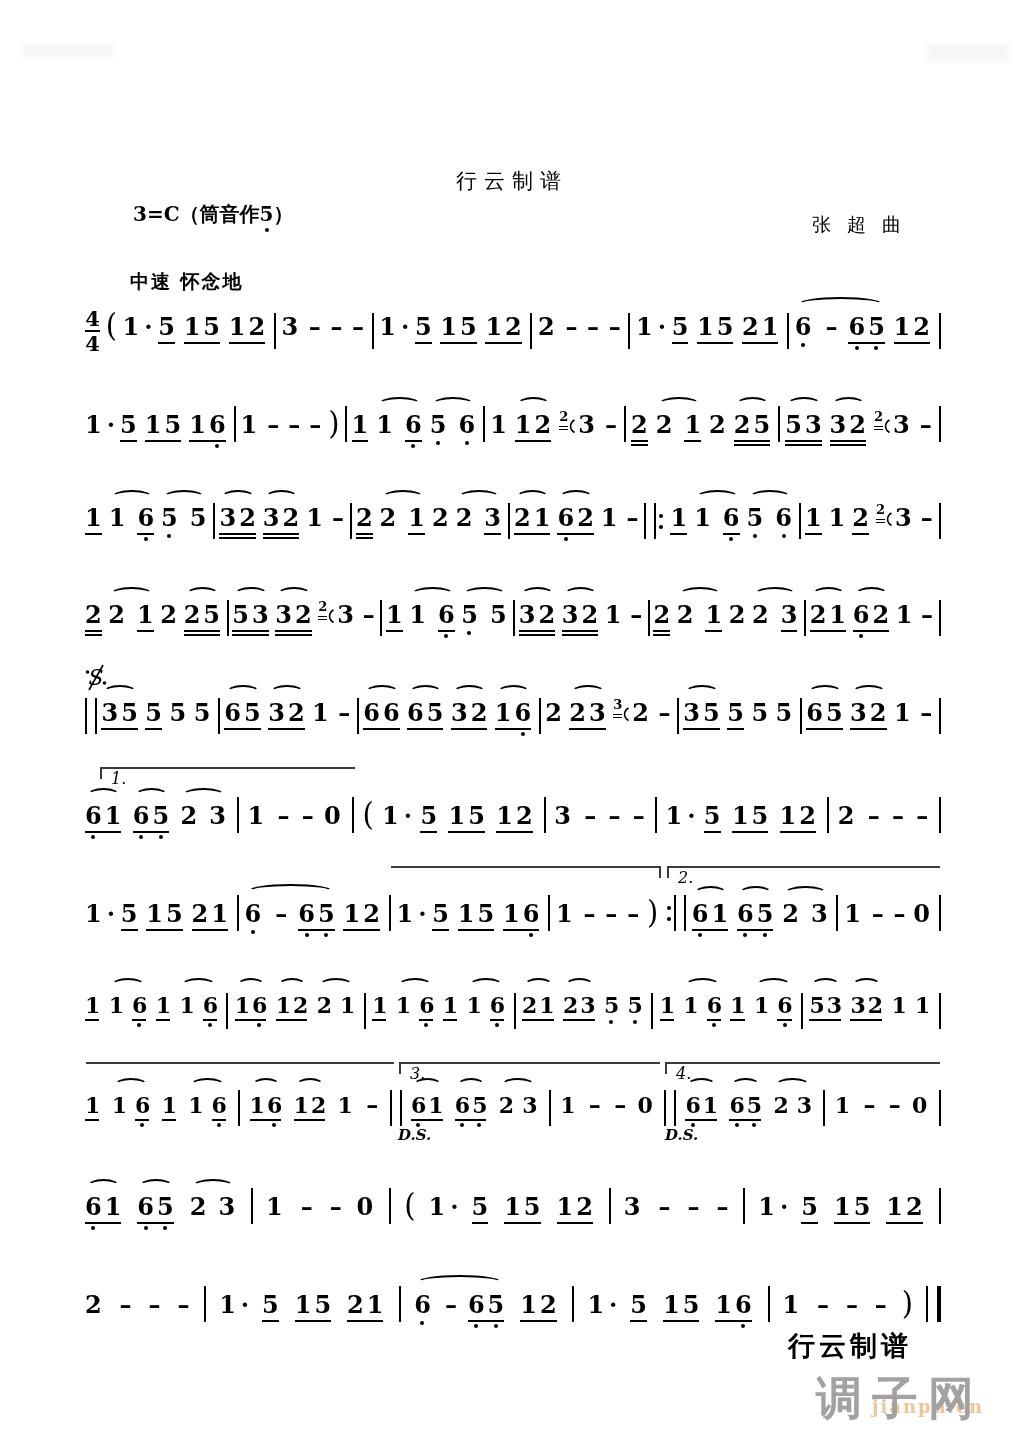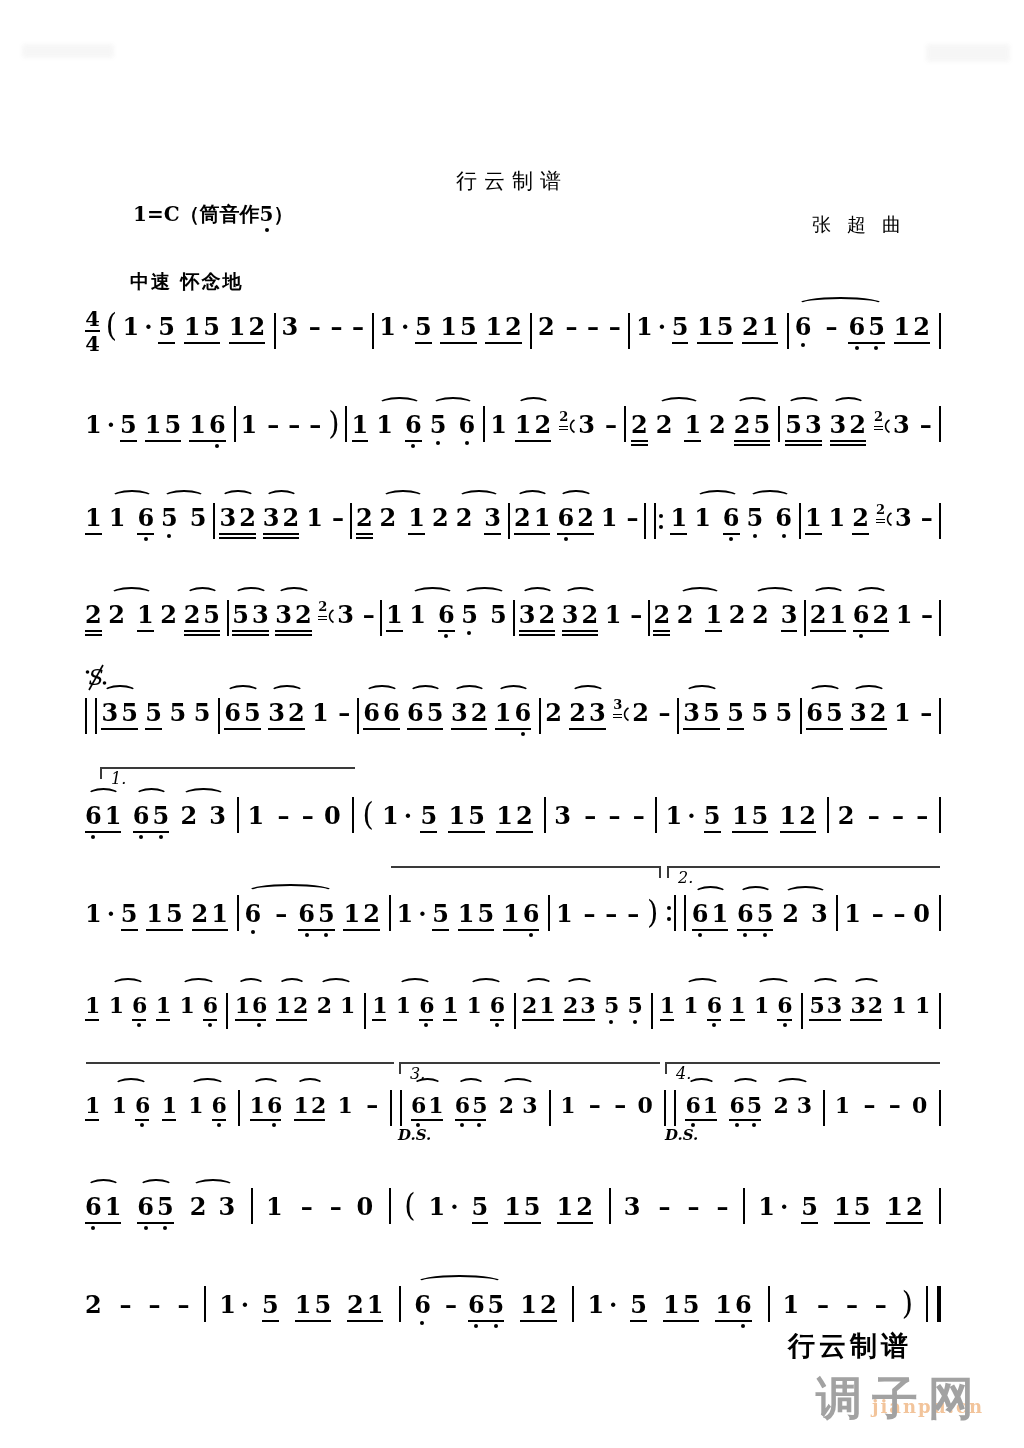--- a/index.html
+++ b/index.html
@@ -86,7 +86,7 @@
 
   <div class="subtitle">行云制谱</div>
 
-  <div class="keysig"><span>1=C（筒音作</span><span class="tonic"><span>5</span><i></i></span><span>）</span></div>
+  <div class="keysig"><span>3=C（筒音作</span><span class="tonic"><span>5</span><i></i></span><span>）</span></div>
 
   <div class="composer">张 超 曲</div>
   <div class="tempo">中速  怀念地</div>

